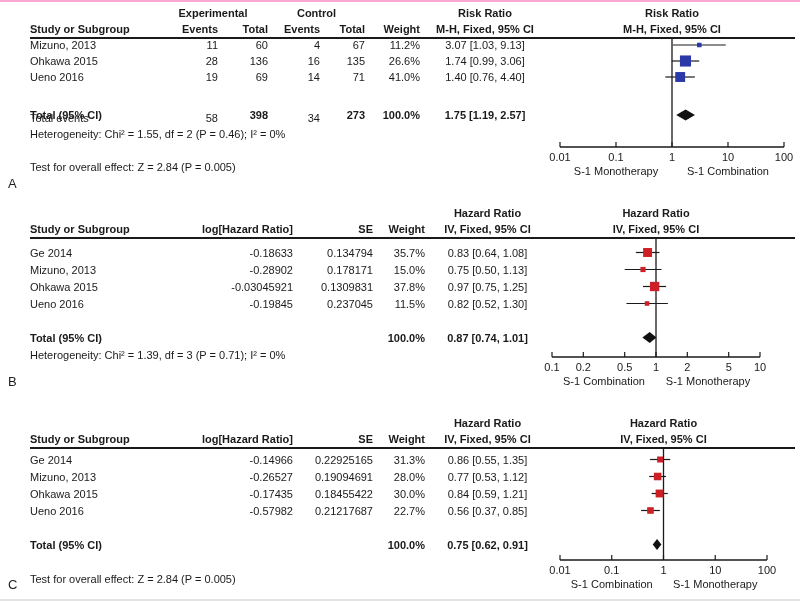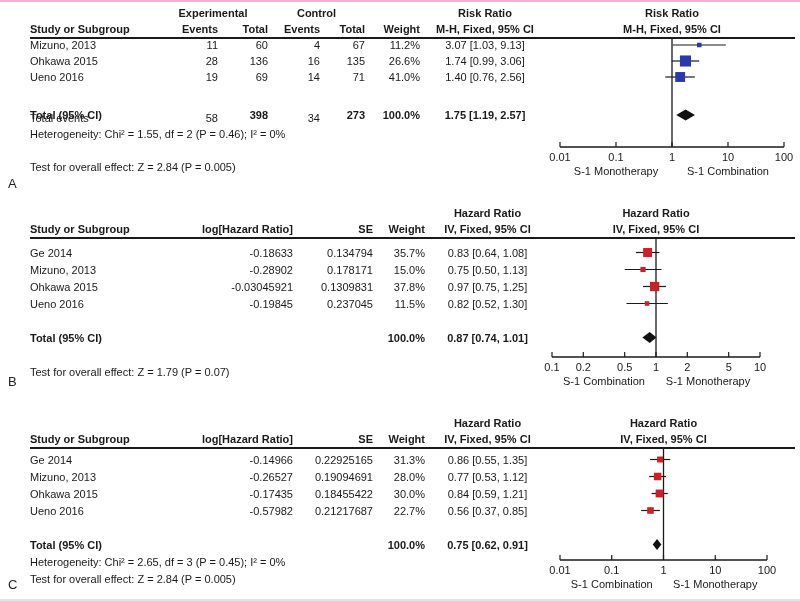--- a/index.html
+++ b/index.html
@@ -72,7 +72,7 @@
         <span class="cell ar">14</span>
         <span class="cell ar">71</span>
         <span class="cell ar">41.0%</span>
-        <span class="cell ac">1.40 [0.76, 2.56]</span>
+        <span class="cell ac">1.40 [0.76, 4.40]</span>
       </div>
       <div class="trow cols-a" style="top: 102px; height: 16px;">
         <span class="cell al bold">Total (95% CI)</span>

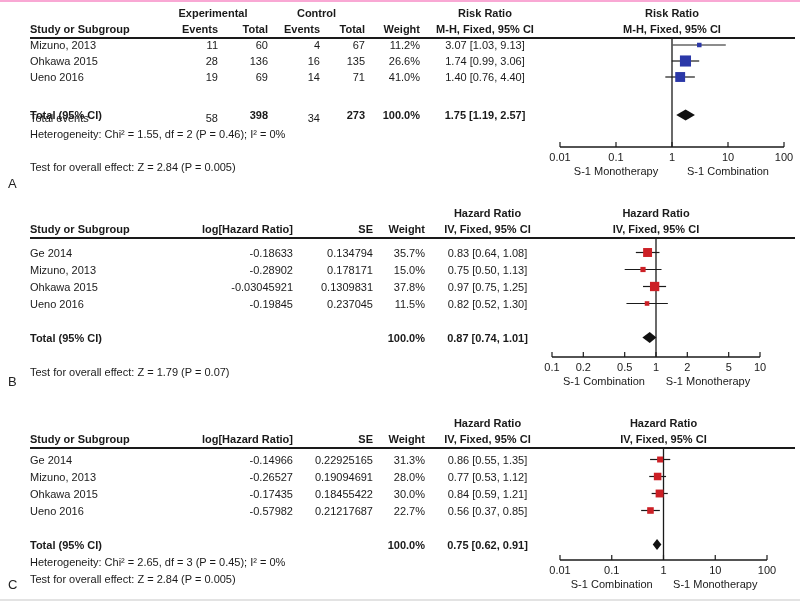--- a/index.html
+++ b/index.html
@@ -171,6 +171,7 @@
         <span class="cell ar bold">100.0%</span>
         <span class="cell ac bold">0.87 [0.74, 1.01]</span>
       </div>
+      <div class="footrow" style="top: 141px; height: 17px;">Heterogeneity: Chi² = 1.39, df = 3 (P = 0.71); I² = 0%</div>
       <div class="footrow" style="top: 158px; height: 17px;">Test for overall effect: Z = 1.79 (P = 0.07)</div>
       <svg class="plot" width="255" height="198">
         <text x="111" y="12" text-anchor="middle" class="b">Hazard Ratio</text>

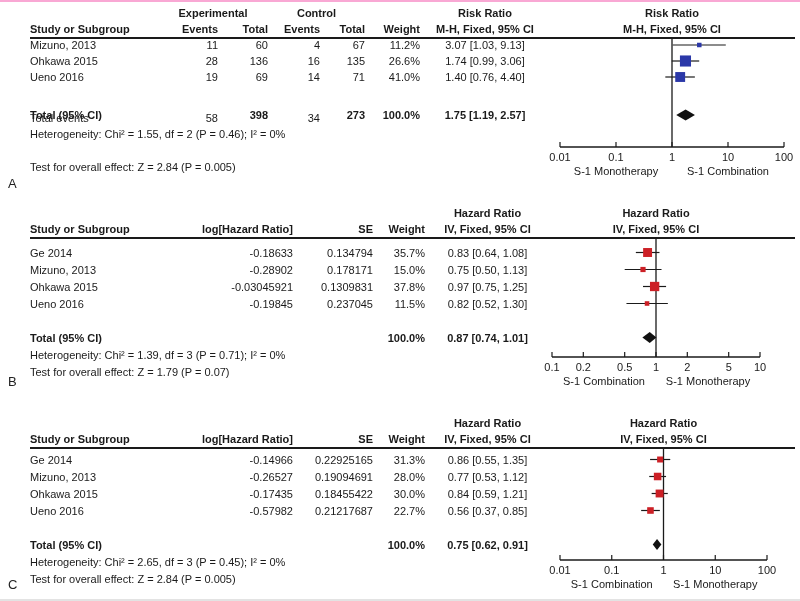--- a/index.html
+++ b/index.html
@@ -172,7 +172,6 @@
         <span class="cell ac bold">0.87 [0.74, 1.01]</span>
       </div>
       <div class="footrow" style="top: 141px; height: 17px;">Heterogeneity: Chi² = 1.39, df = 3 (P = 0.71); I² = 0%</div>
-      <div class="footrow" style="top: 158px; height: 17px;">Test for overall effect: Z = 1.79 (P = 0.07)</div>
       <svg class="plot" width="255" height="198">
         <text x="111" y="12" text-anchor="middle" class="b">Hazard Ratio</text>
         <text x="111" y="28" text-anchor="middle" class="b">IV, Fixed, 95% CI</text>

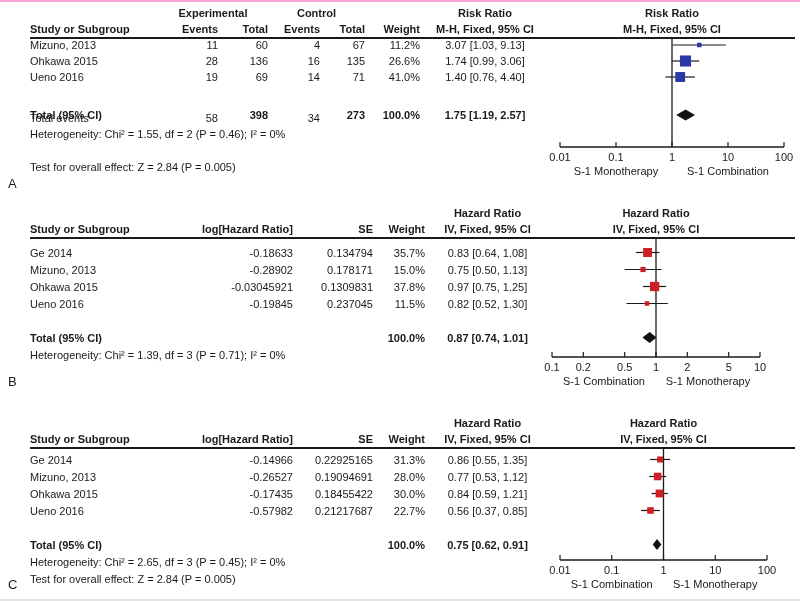--- a/index.html
+++ b/index.html
@@ -255,7 +255,6 @@
         <span class="cell ar bold">100.0%</span>
         <span class="cell ac bold">0.75 [0.62, 0.91]</span>
       </div>
-      <div class="footrow" style="top: 148px; height: 17px;">Heterogeneity: Chi² = 2.65, df = 3 (P = 0.45); I² = 0%</div>
       <div class="footrow" style="top: 165px; height: 17px;">Test for overall effect: Z = 2.84 (P = 0.005)</div>
       <svg class="plot" width="255" height="198">
         <text x="118.5" y="22" text-anchor="middle" class="b">Hazard Ratio</text>

